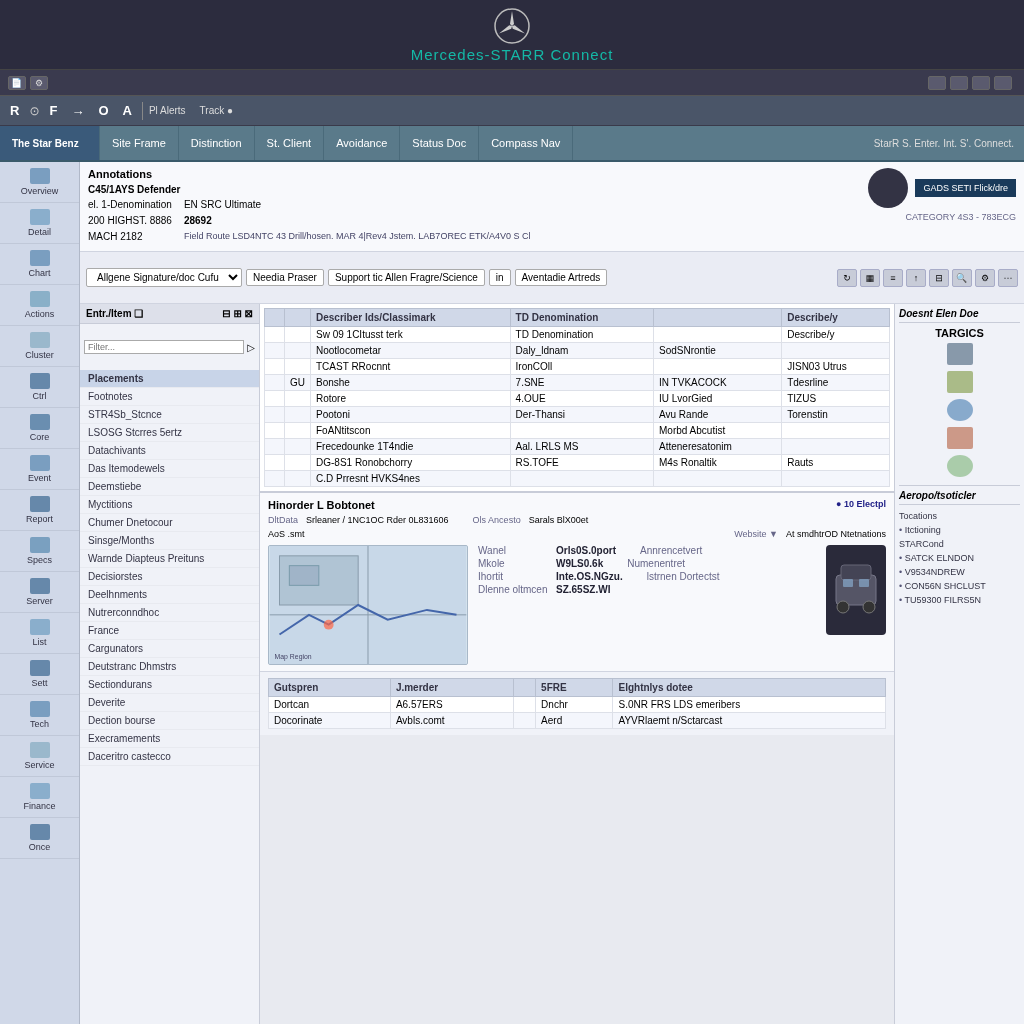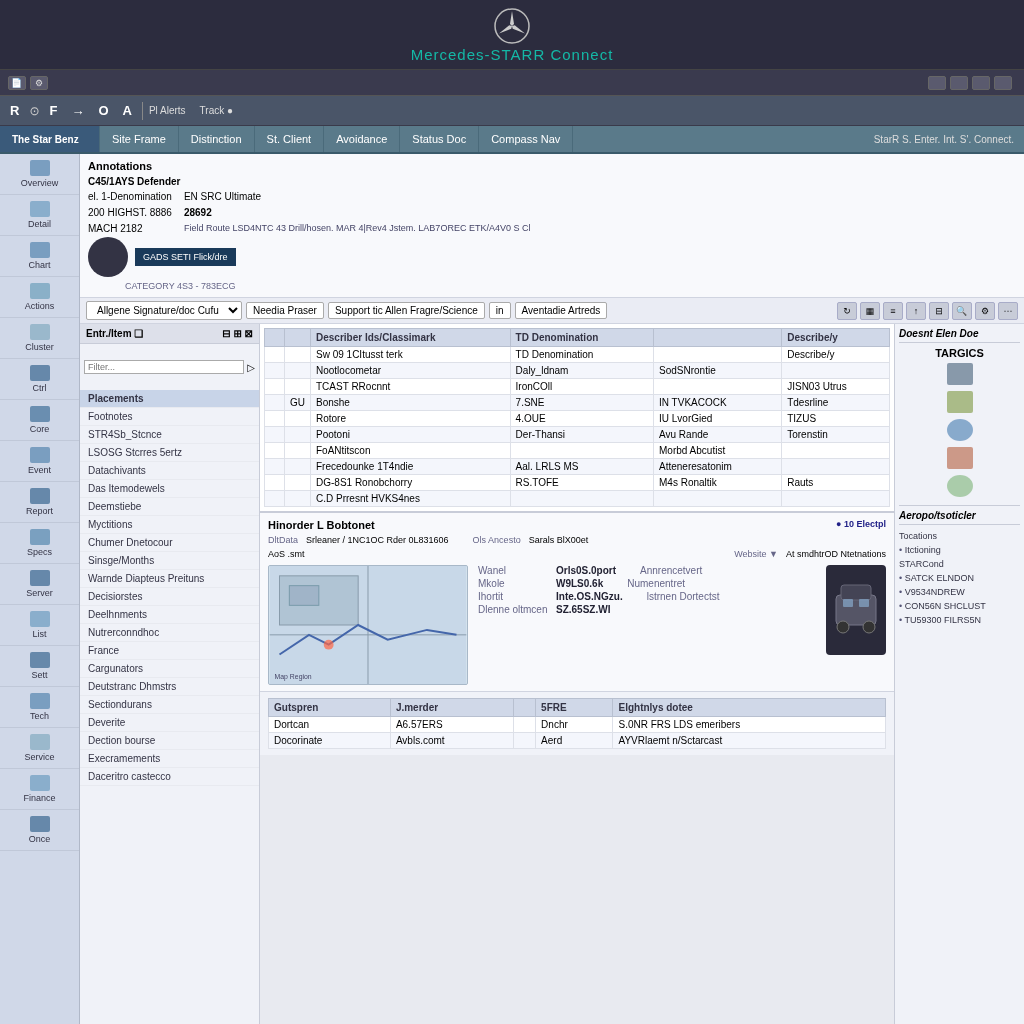--- a/index.html
+++ b/index.html
@@ -69,7 +69,7 @@
     
     .nav-bar {
       background: #5a7a8a;
-      height: 28px;
+      height: 36px;
       display: flex;
       align-items: stretch;
       border-bottom: 2px solid #3a5a6a;

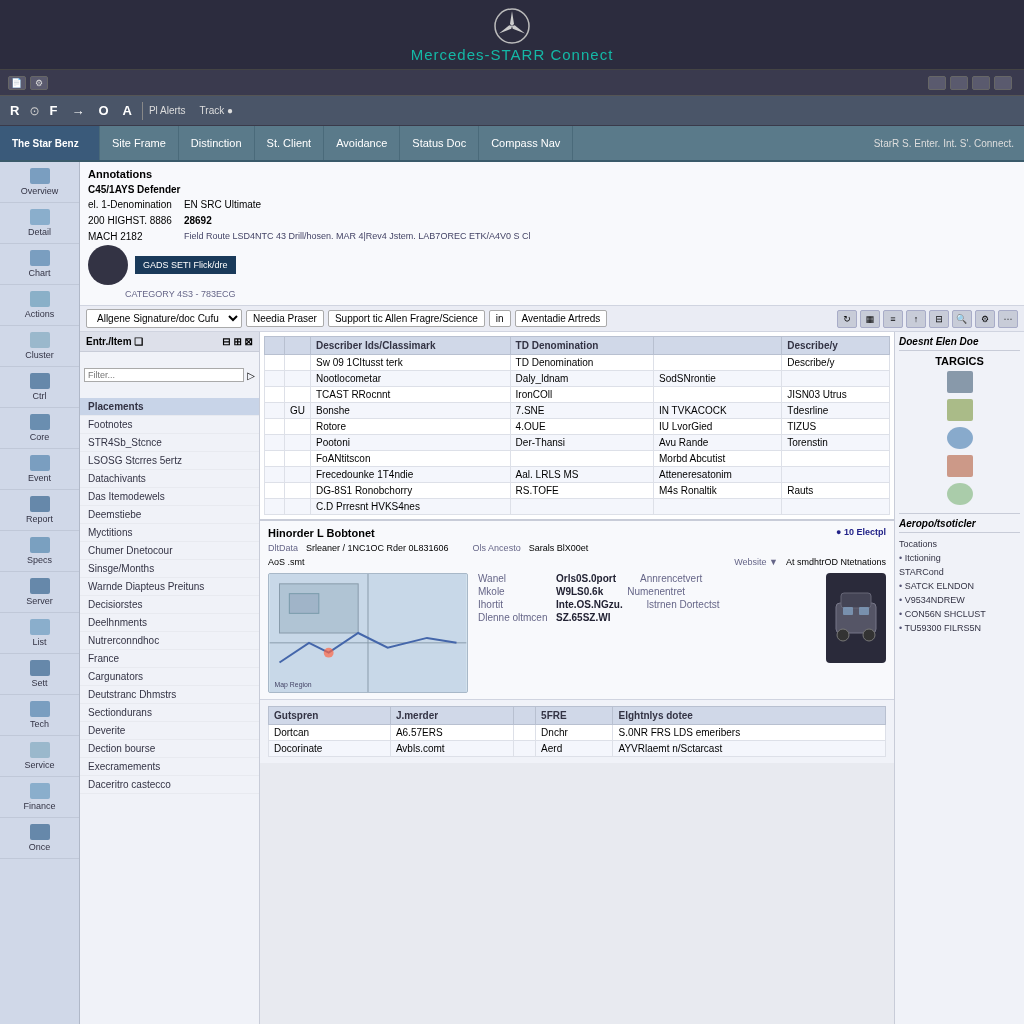--- a/index.html
+++ b/index.html
@@ -424,7 +424,7 @@
   <div class="content-panel">
 
     <div class="content-top">
-      <div style="display:flex;gap:0;align-items:flex-start;flex-direction:column;">
+      <div style="display:flex;gap:24px;align-items:flex-start;">
         <div style="flex:1;">
           <div class="section-title">Annotations</div>
           <div style="font-size:10px;font-weight:bold;margin-bottom:2px;">C45/1AYS Defender</div>

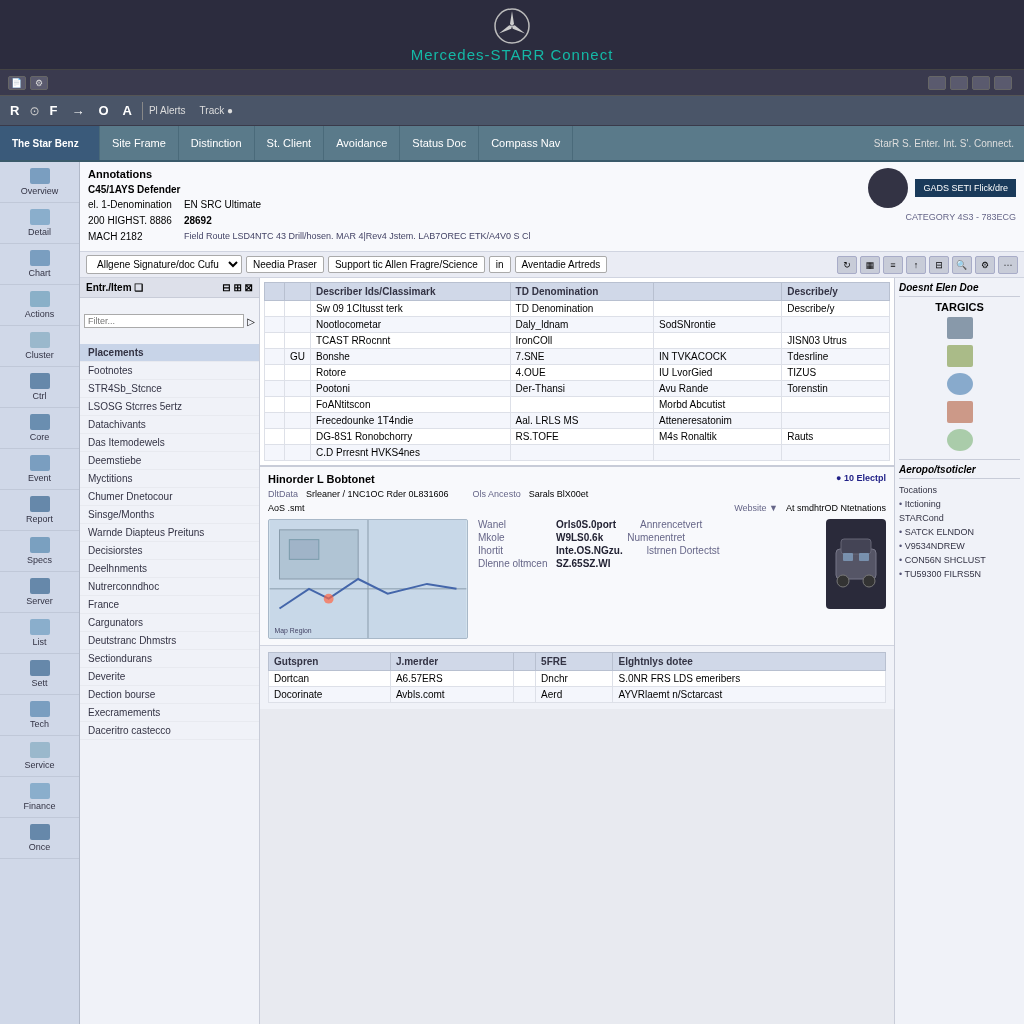--- a/index.html
+++ b/index.html
@@ -195,7 +195,7 @@
     
     .toolbar2 {
       background: #eaecf4;
-      padding: 3px 6px;
+      padding: 16px 6px;
       display: flex;
       align-items: center;
       gap: 4px;

